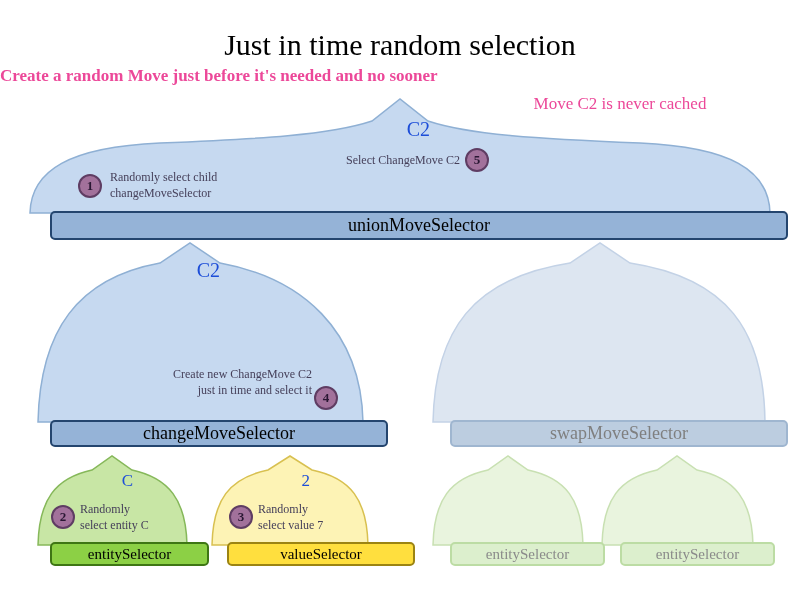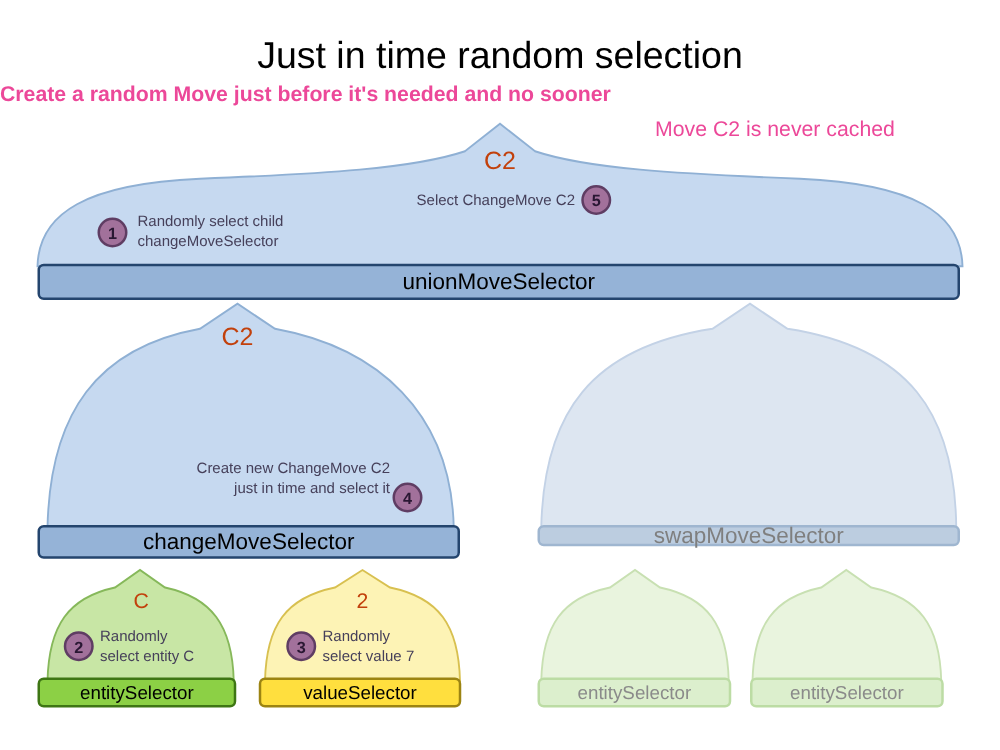--- a/index.html
+++ b/index.html
@@ -5,7 +5,7 @@
   html,body { margin:0; padding:0; background:#fff; }
   .stage {
     position:relative; width:800px; height:600px; background:#ffffff;
-    font-family:Liberation Sans, sans-serif; overflow:hidden;
+    font-family:Liberation Serif, serif; overflow:hidden;
   }
   .stage svg { position:absolute; left:0; top:0; }
 

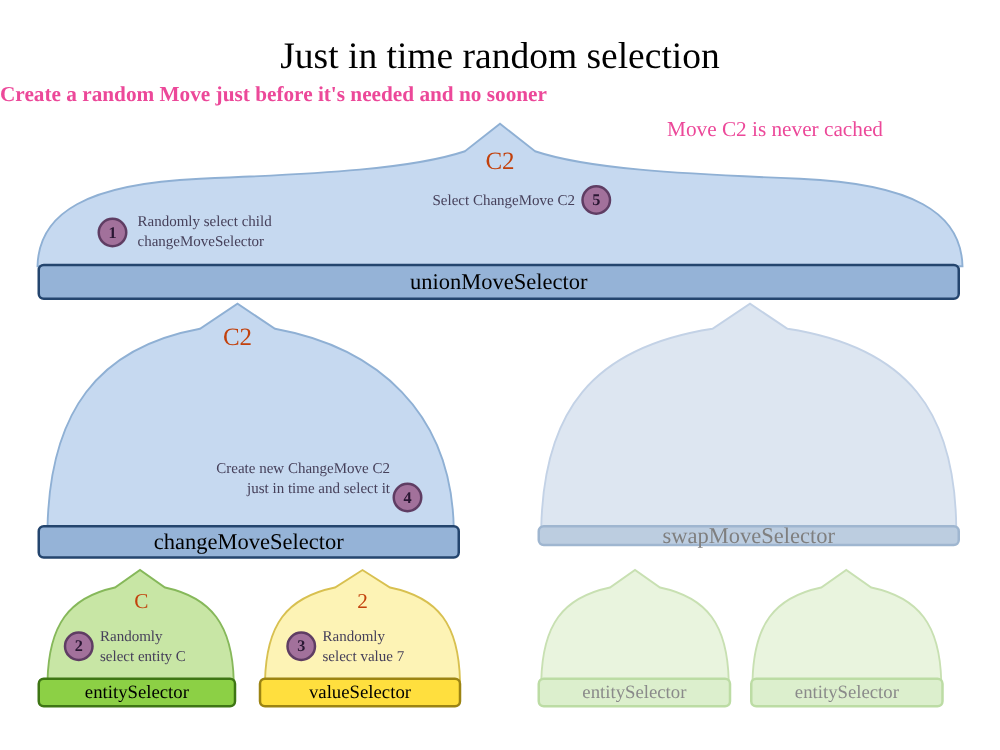--- a/index.html
+++ b/index.html
@@ -33,7 +33,7 @@
   .ann { position:absolute; font-size:12px; line-height:16px; color:#46405a; }
   .ann.right { text-align:right; }
 
-  .arrow-label { position:absolute; text-align:center; font-size:20px; color:#c2410c; }
+  .arrow-label { position:absolute; text-align:right; font-size:20px; color:#1d4ed8; }
   .arrow-label.small { font-size:17px; }
 </style>
 </head>

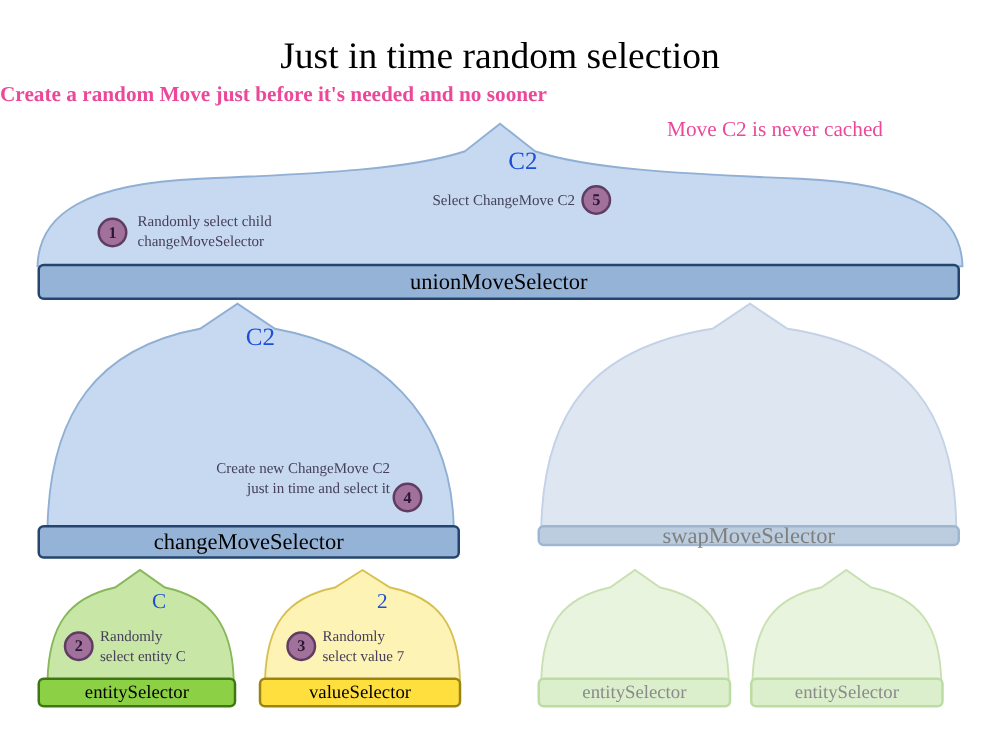--- a/index.html
+++ b/index.html
@@ -15,7 +15,7 @@
 
   .bar {
     position:absolute; display:flex; align-items:center; justify-content:center;
-    border-radius:5px; box-sizing:border-box; color:#000; white-space:nowrap;
+    border-radius:5px; box-sizing:border-box; color:#000; white-space:nowrap;margin-left:20px;
   }
   .bar.blue        { background:#95b3d7; border:2px solid #24456e; font-size:18px; }
   .bar.blue-faded  { background:#bccde0; border:2px solid #9fb6d0; font-size:18px; color:#7f7f7f; }

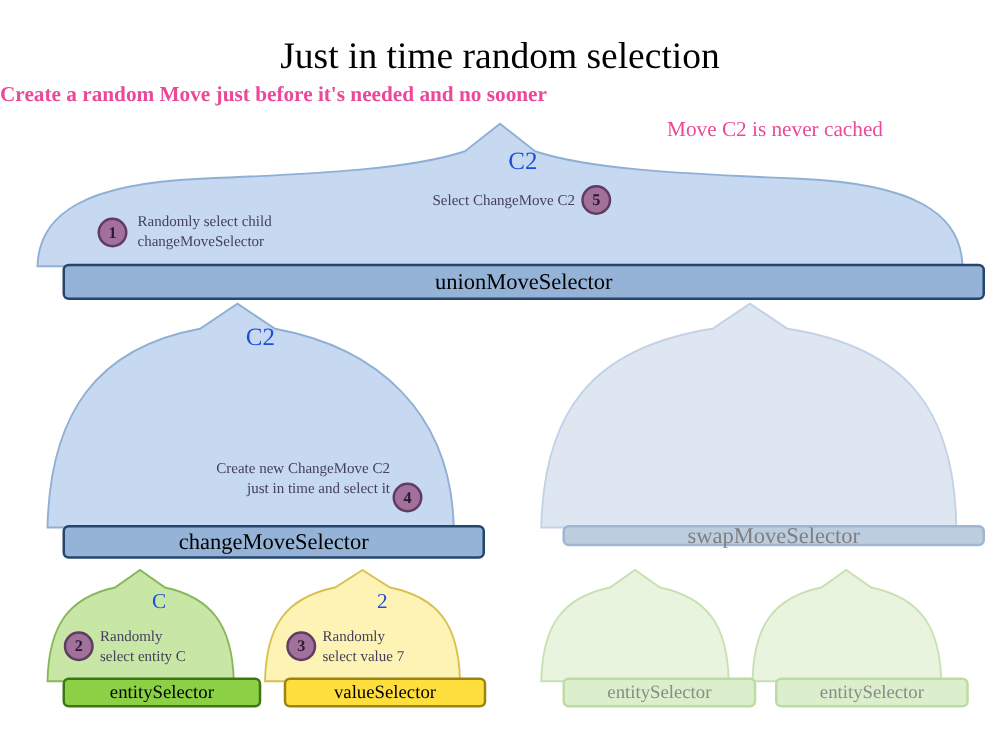--- a/index.html
+++ b/index.html
@@ -99,7 +99,7 @@
 
   <div class="bar blue" style="left:30px; top:420px; width:338px; height:27px;">changeMoveSelector</div>
 
-  <div class="bar blue-faded" style="left:430px; top:420px; width:338px; height:17px;">swapMoveSelector</div>
+  <div class="bar blue-faded" style="left:430px; top:420px; width:338px; height:27px;">swapMoveSelector</div>
 
   <div class="bar green" style="left:30px; top:542px; width:159px; height:24px;">entitySelector</div>
 

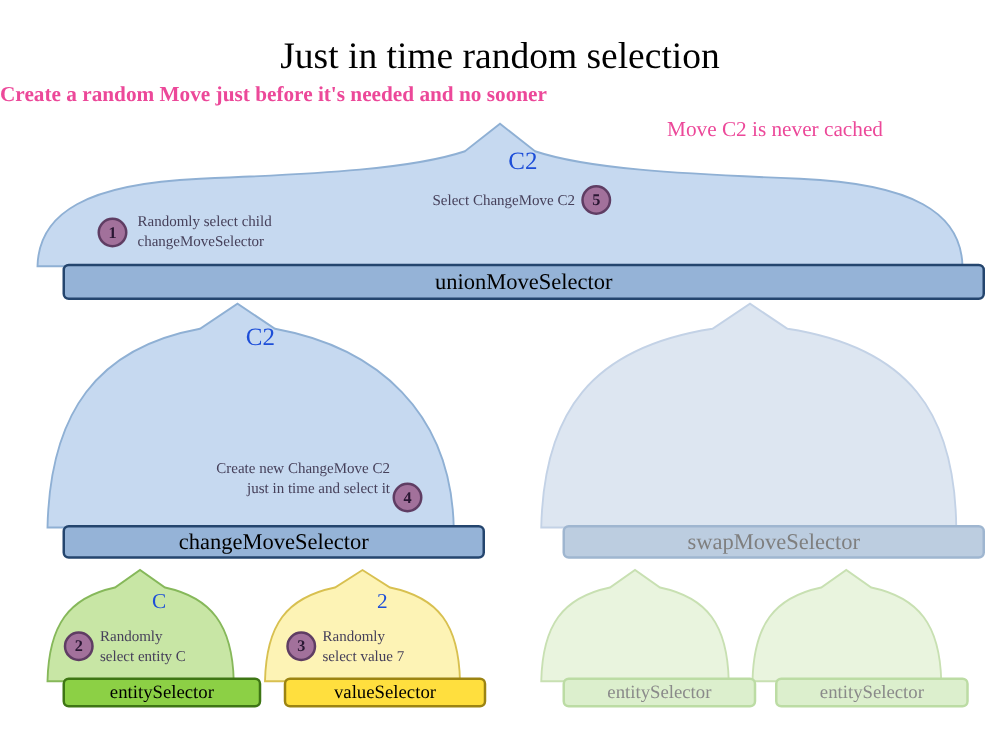--- a/index.html
+++ b/index.html
@@ -103,7 +103,7 @@
 
   <div class="bar green" style="left:30px; top:542px; width:159px; height:24px;">entitySelector</div>
 
-  <div class="bar yellow" style="left:207px; top:542px; width:162px; height:24px;">valueSelector</div>
+  <div class="bar yellow" style="left:207px; top:542px; width:188px; height:24px;">valueSelector</div>
 
   <div class="bar green-faded" style="left:430px; top:542px; width:155px; height:24px;">entitySelector</div>
 

